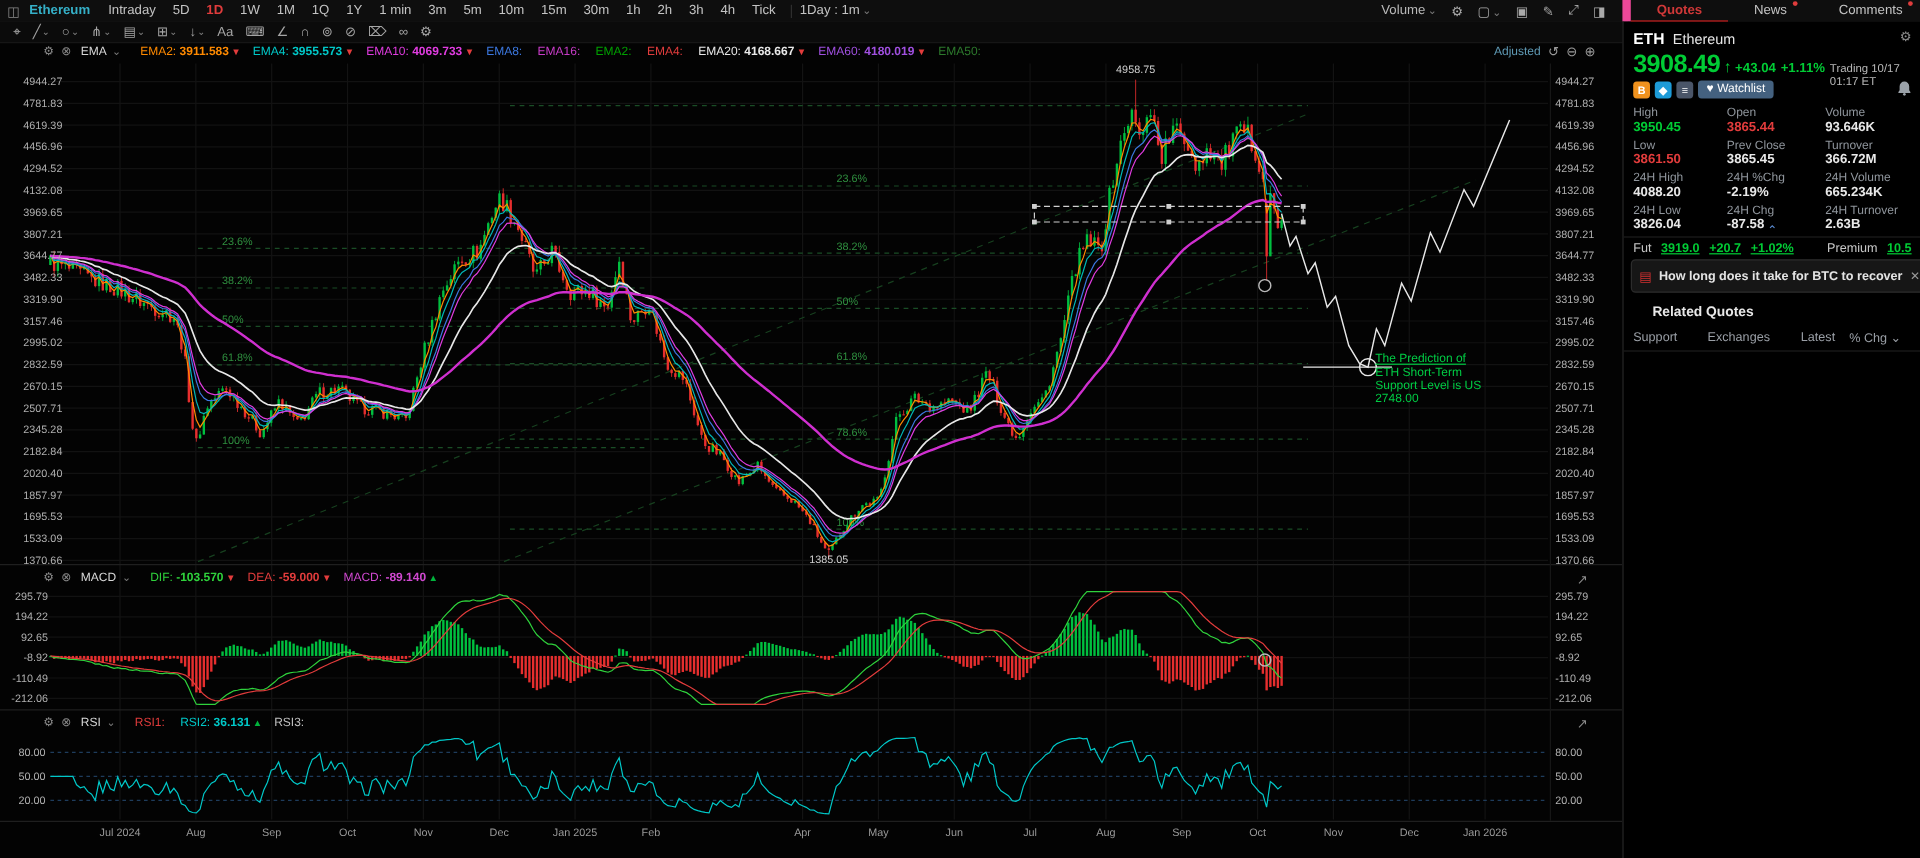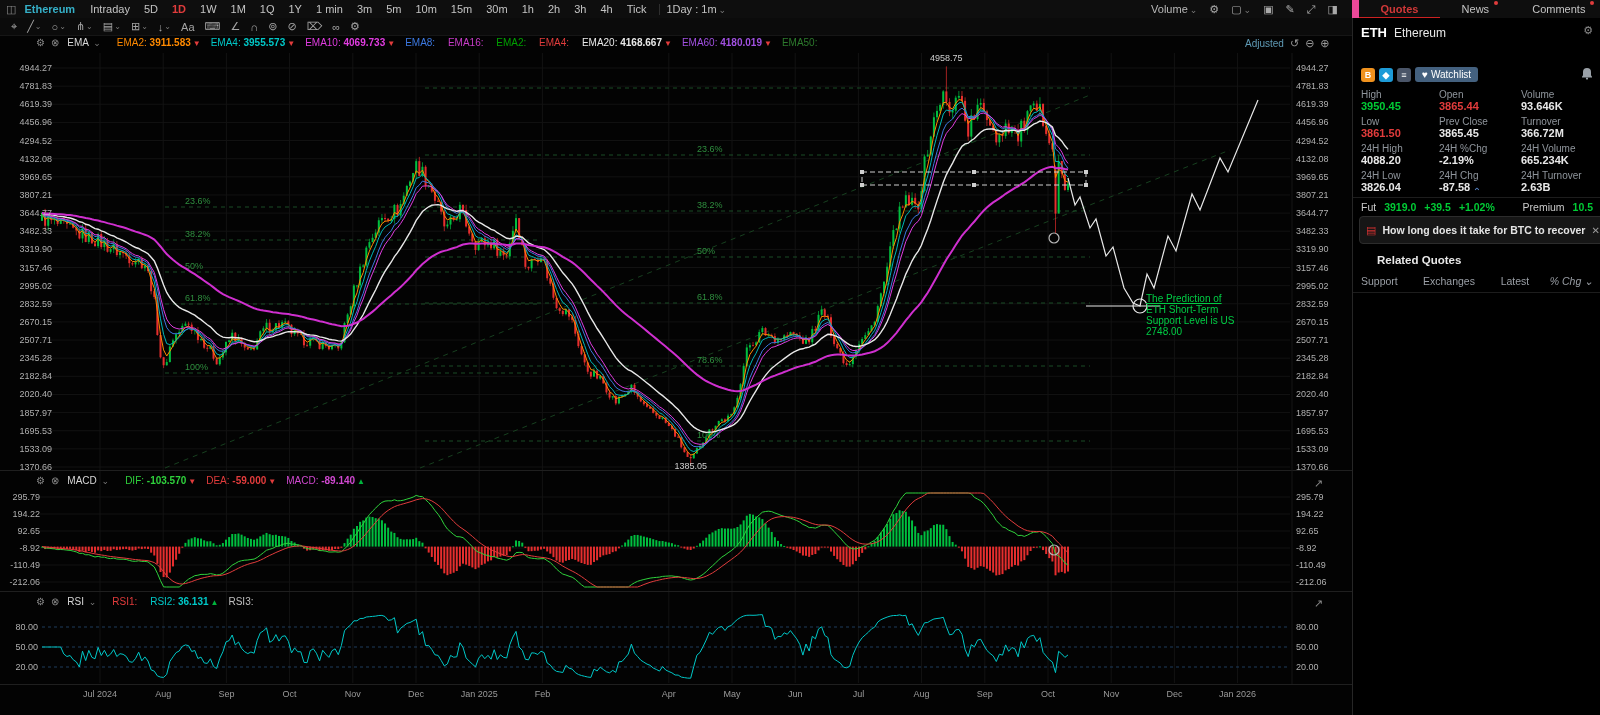--- a/index.html
+++ b/index.html
@@ -1416,6 +1416,13 @@
       <span class="sb-name">Ethereum</span>
     </div>
     <span class="sb-gear">⚙</span>
+    <div class="sb-pricerow">
+      <span class="sb-price">3908.49</span>
+      <span class="sb-uparr">↑</span>
+      <span class="sb-chg">+43.04</span>
+      <span class="sb-chg">+1.11%</span>
+      <span class="sb-session">Trading 10/17 01:17 ET</span>
+    </div>
     <div class="badges">
       <span id="badge-slot" style="display: flex; gap: 4px;">
           <span class="badge" style="background: rgb(240, 146, 30);">B</span>

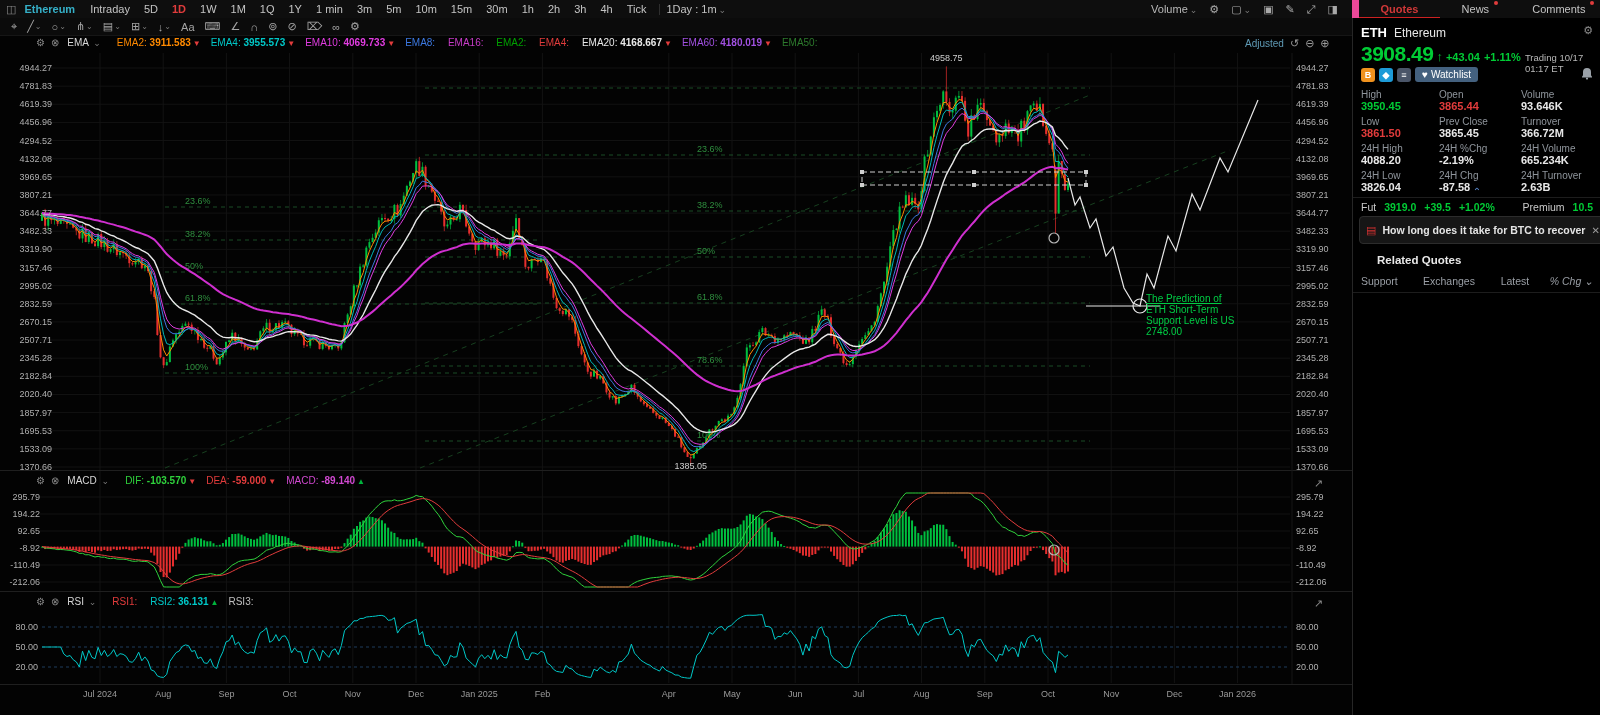--- a/index.html
+++ b/index.html
@@ -55,7 +55,7 @@
   .collapse{position:absolute;top:168px;left:0;width:248px;text-align:center;color:#5a8ad0;font-size:10px;cursor:pointer;}
   .sb-div{position:absolute;left:0;width:248px;height:1px;background:#1d1d1d;}
   .futrow{position:absolute;top:183px;left:8px;right:8px;display:flex;align-items:center;gap:8px;font-size:10.5px;}
-  .futrow .g{color:#00cc35;font-weight:bold;}
+  .futrow .g{color:#00cc35;font-weight:bold;text-decoration:underline;}
   .futrow .lbl{color:#c9c9c9;}
   .newsbox{position:absolute;top:198px;left:6px;width:234px;height:26px;background:#161616;border:1px solid #2c2c2c;border-radius:4px;display:flex;align-items:center;padding:0 6px;cursor:pointer;}
   .newsico{color:#d03030;font-size:11px;margin-right:6px;}

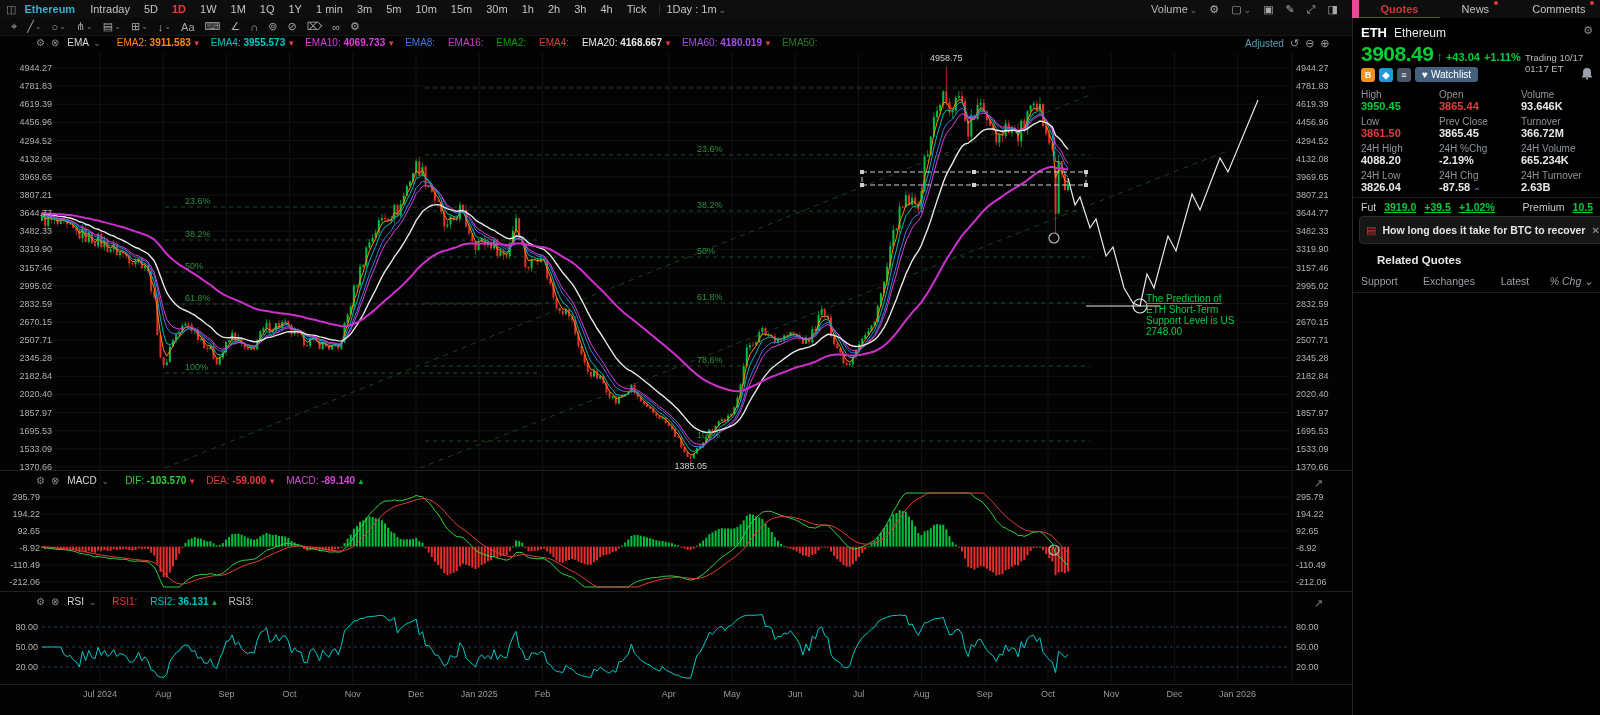--- a/index.html
+++ b/index.html
@@ -1495,7 +1495,7 @@
     <div class="futrow">
       <span class="lbl">Fut</span>
       <span class="g">3919.0</span>
-      <span class="g">+39.5</span>
+      <span class="g">+20.7</span>
       <span class="g">+1.02%</span>
       <span class="lbl" style="margin-left:auto;">Premium</span>
       <span class="g">10.5</span>

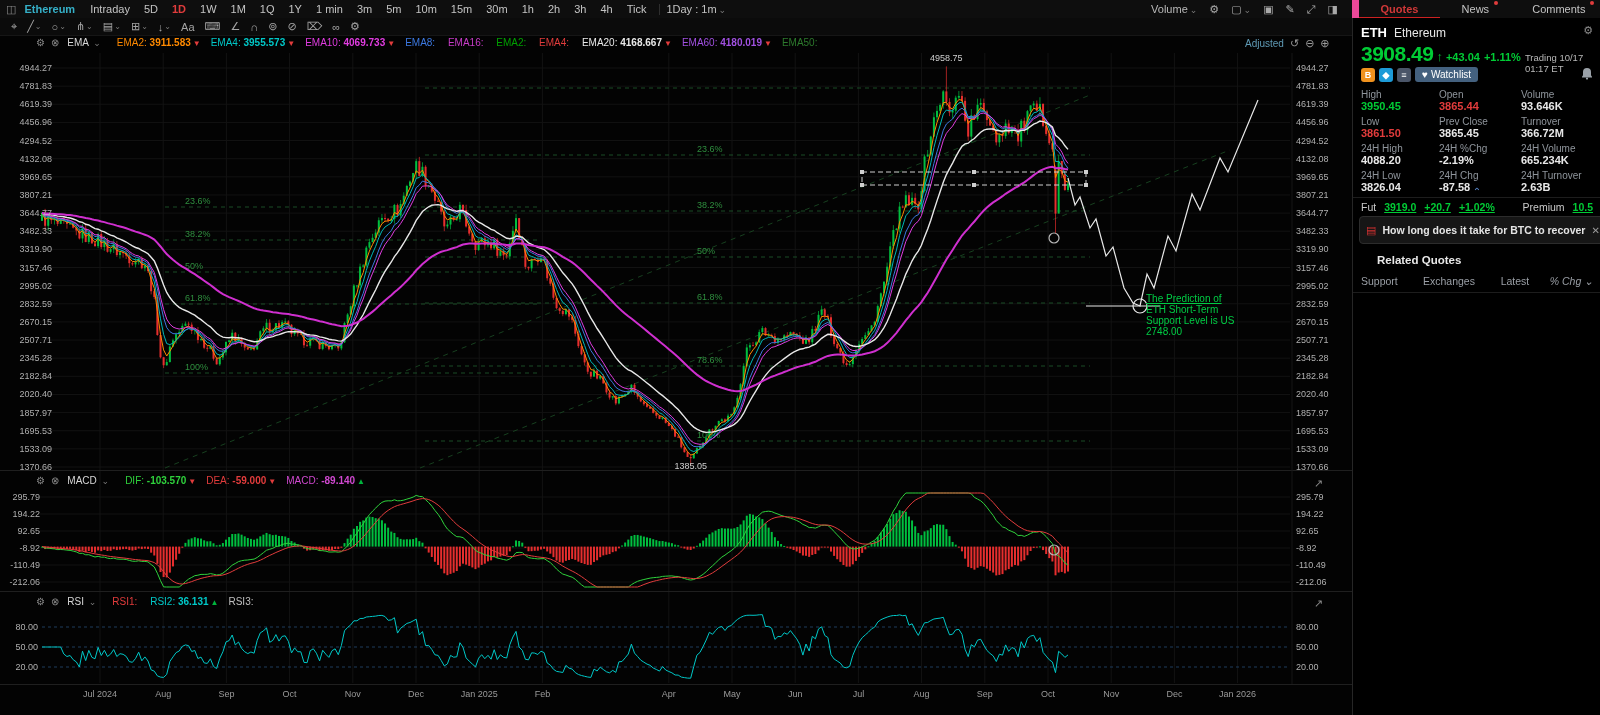--- a/index.html
+++ b/index.html
@@ -63,7 +63,7 @@
   .newsx{color:#9a9a9a;margin-left:6px;font-size:10px;cursor:pointer;}
   .rq-title{position:absolute;top:236px;left:24px;color:#e8e8e8;font-size:11.5px;font-weight:bold;}
   .rq-head{position:absolute;top:257px;left:8px;right:8px;display:flex;color:#9a9fa6;font-size:10.5px;}
-  .rq-head .c1{width:62px;}.rq-head .c2{flex:1;}.rq-head .c3{width:52px;text-align:center;}.rq-head .c4{width:52px;text-align:right;cursor:pointer;font-style:italic;}
+  .rq-head .c1{width:62px;}.rq-head .c2{flex:1;}.rq-head .c3{width:52px;text-align:center;}.rq-head .c4{width:52px;cursor:pointer;}
   .rq-div{position:absolute;top:274px;left:0;width:248px;height:1px;background:#1d1d1d;}
   svg text{font-family:"Liberation Sans",sans-serif;}
 </style>

